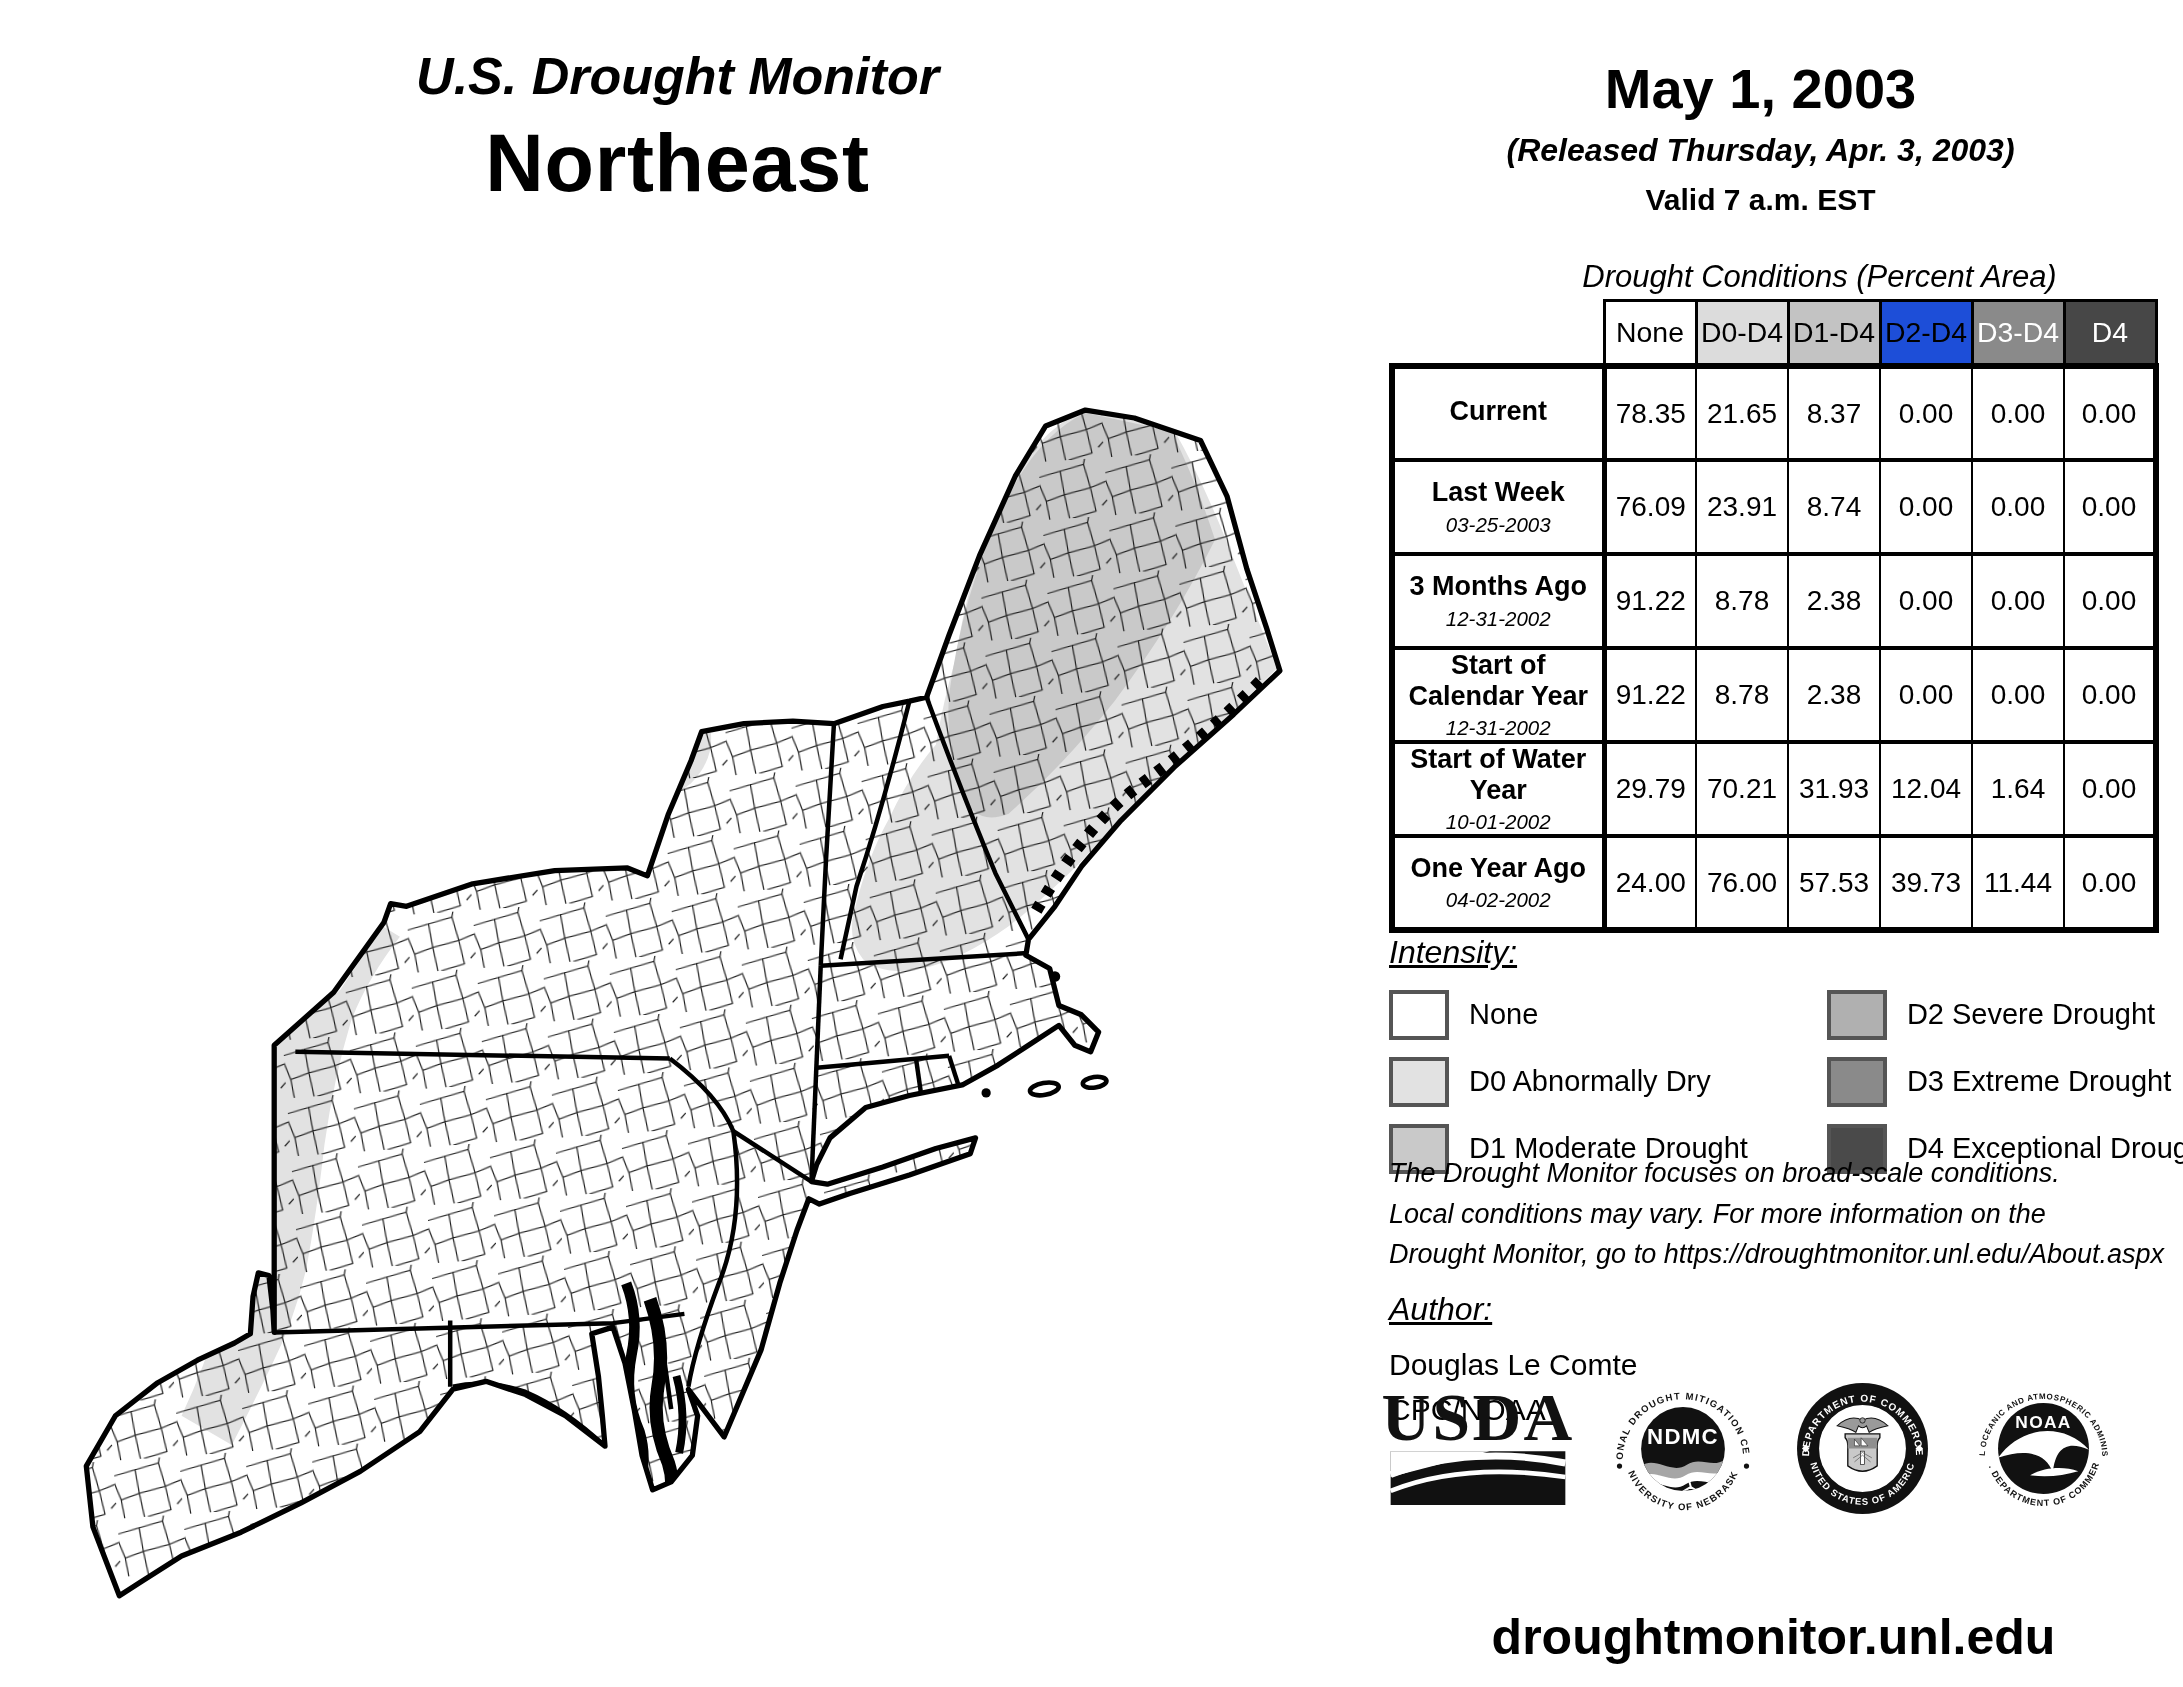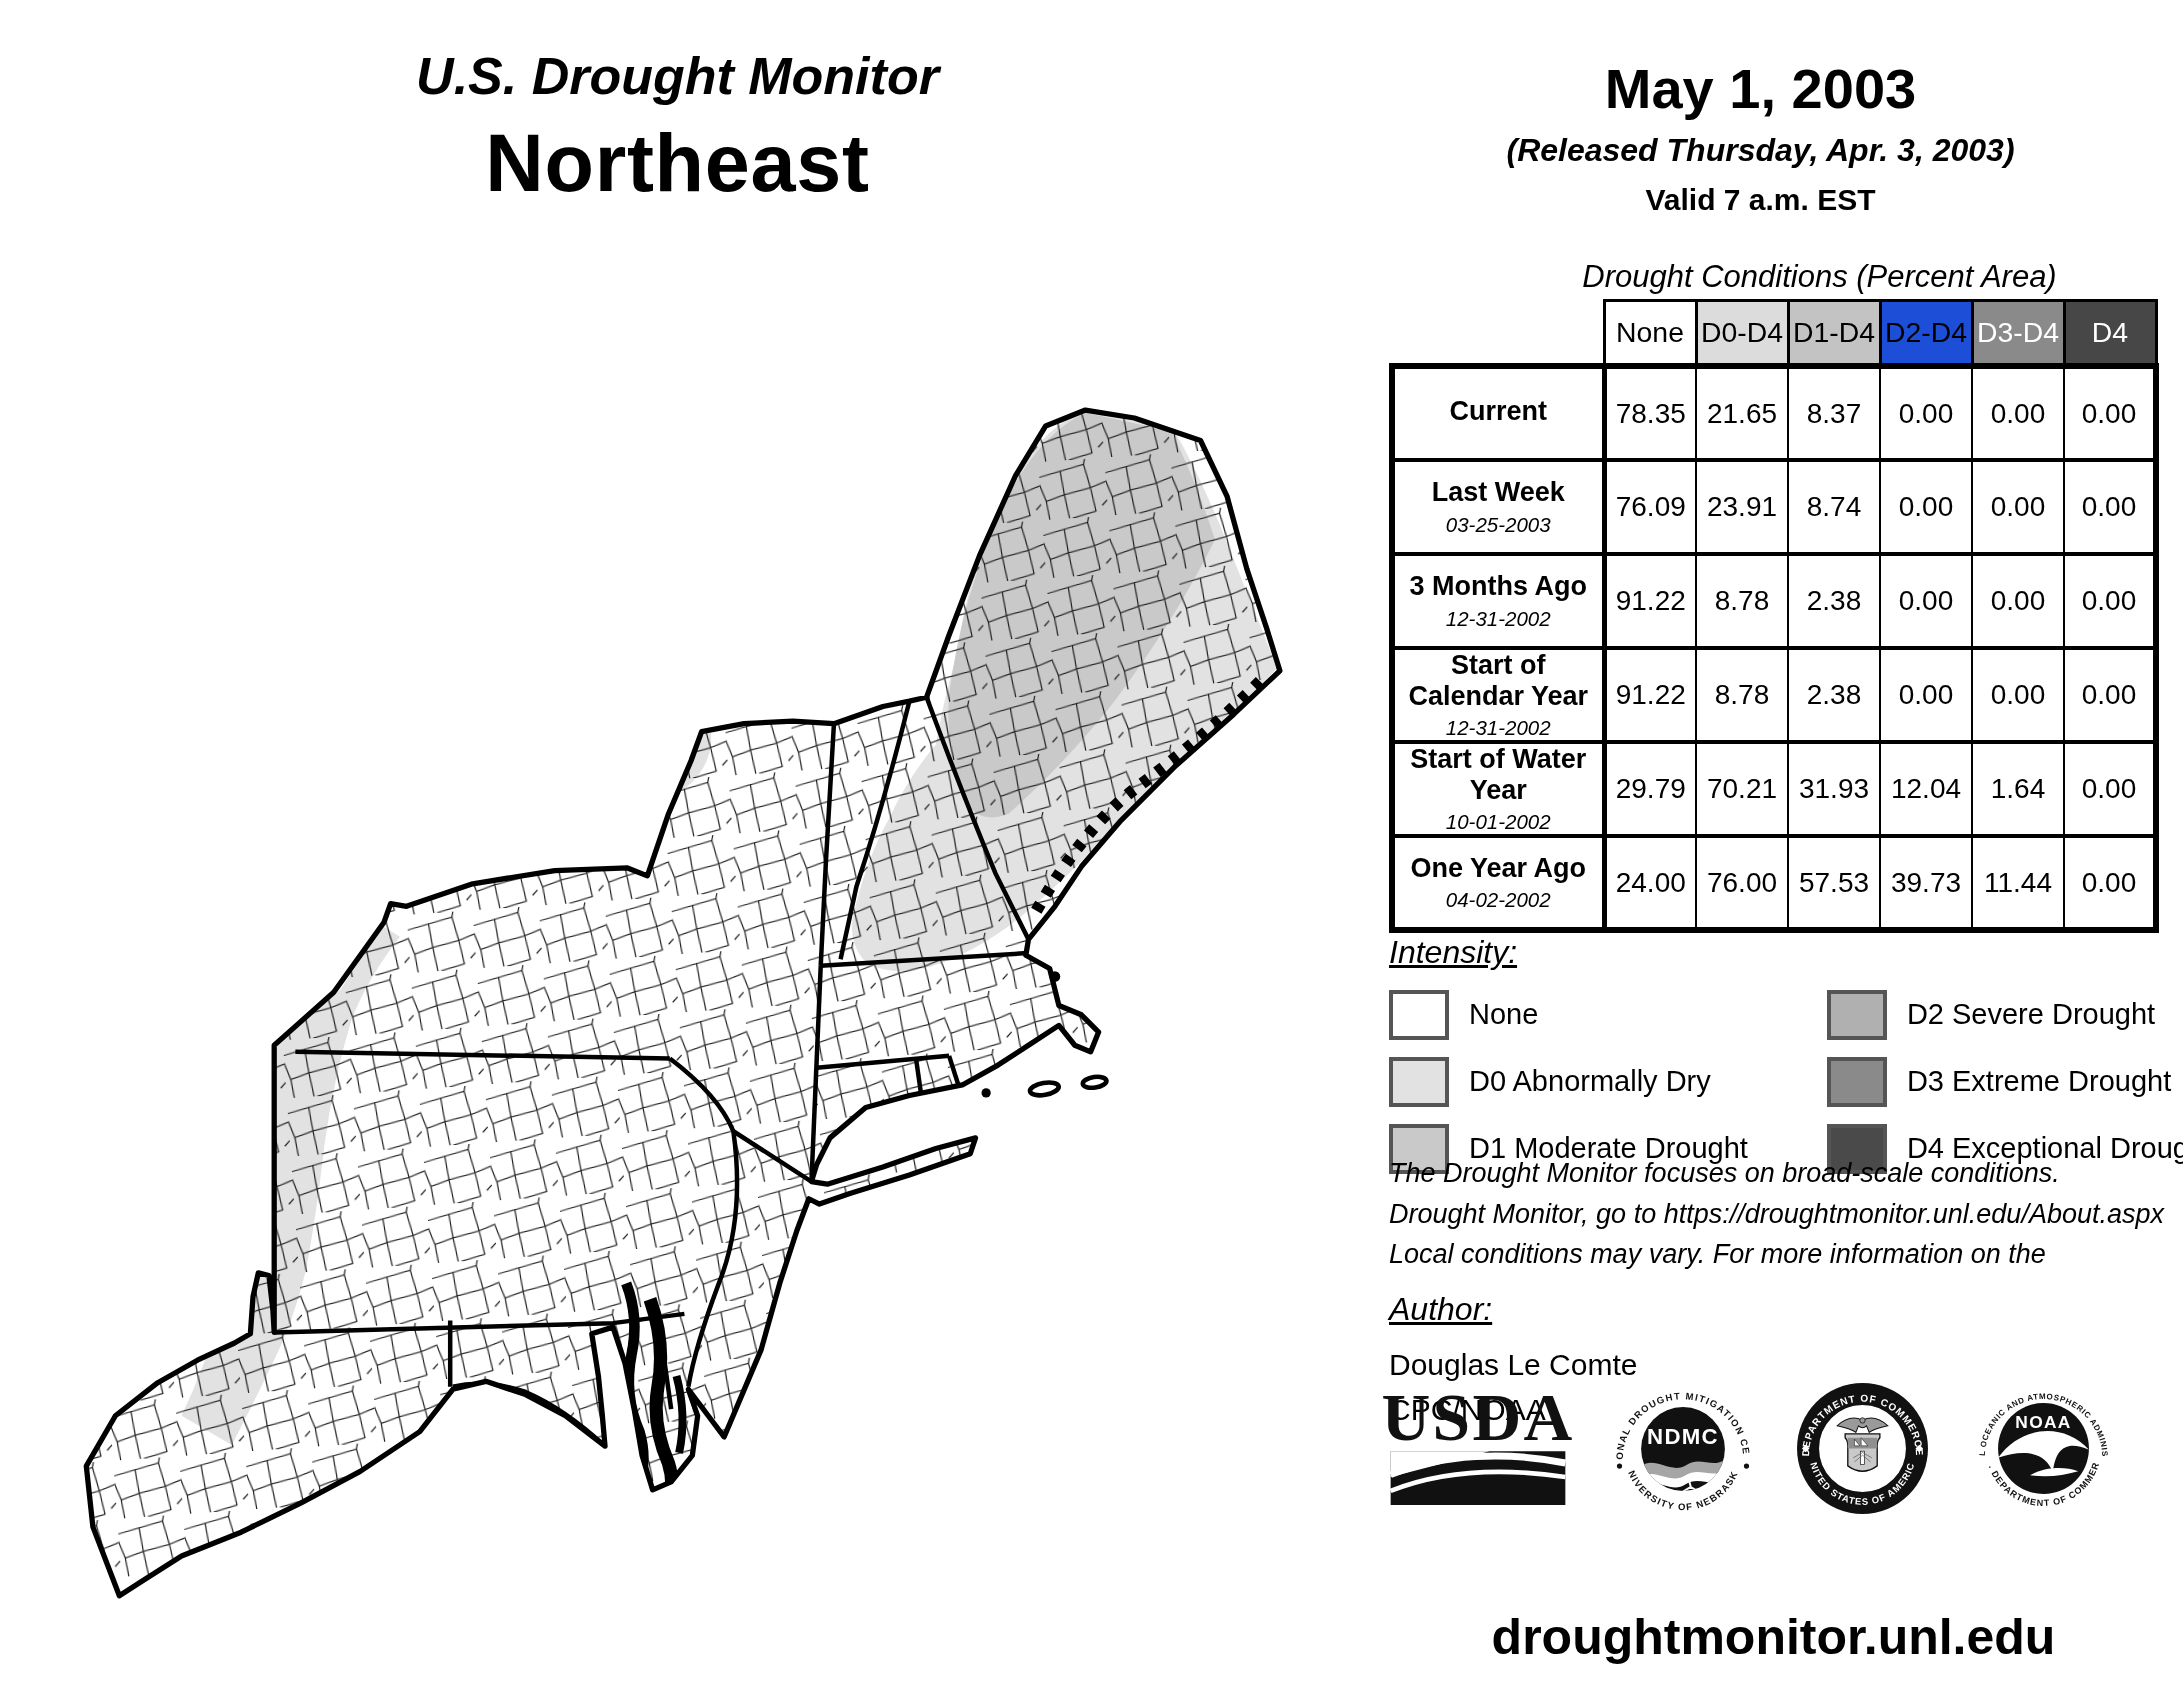--- a/index.html
+++ b/index.html
@@ -201,8 +201,8 @@
 
   <div class="disclaimer">
     <div>The Drought Monitor focuses on broad-scale conditions.</div>
+    <div>Local conditions may vary. For more information on the</div>
     <div>Drought Monitor, go to https://droughtmonitor.unl.edu/About.aspx</div>
-    <div>Local conditions may vary. For more information on the</div>
   </div>
 
   <div class="author">

